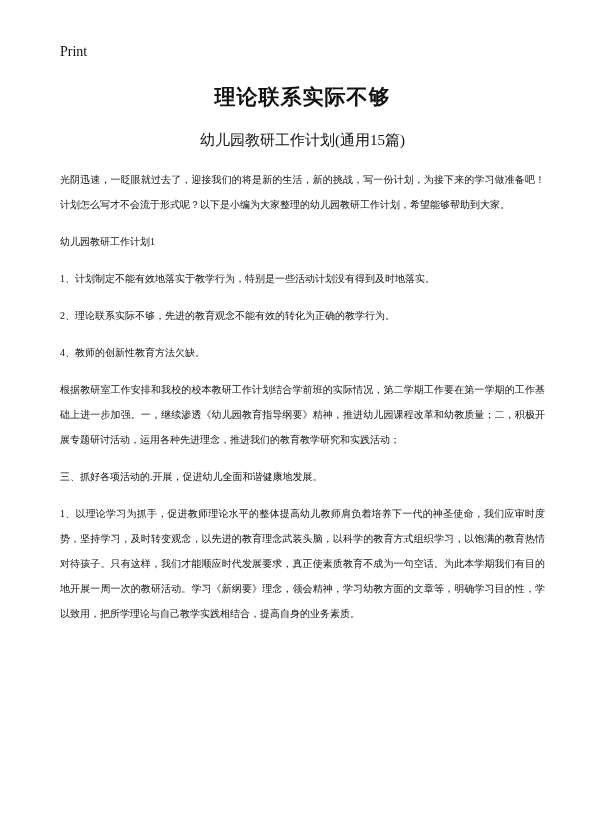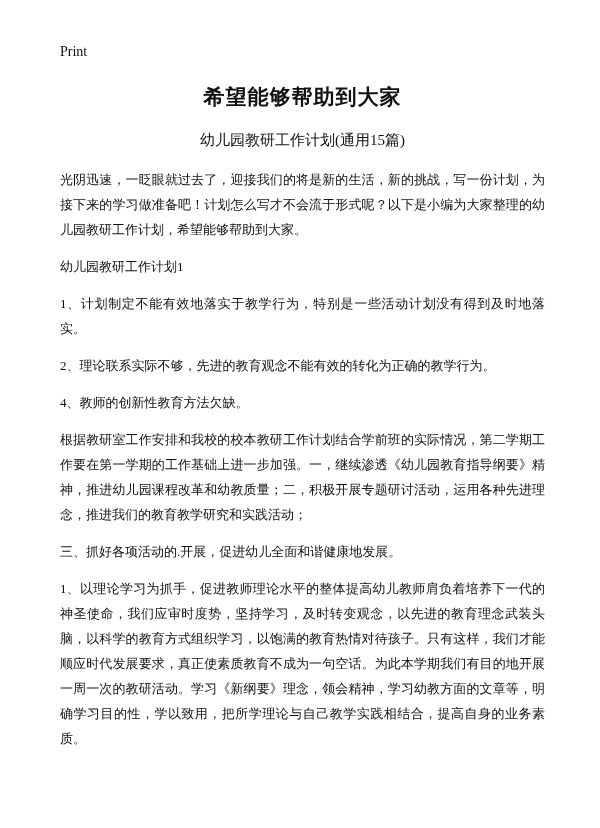--- a/index.html
+++ b/index.html
@@ -63,7 +63,7 @@
 
   <span class="print-link">Print</span>
 
-  <h1 class="doc-title">希望能够帮助到大家</h1>
+  <h1 class="doc-title">理论联系实际不够</h1>
 
   <p class="subtitle">幼儿园教研工作计划(通用15篇)</p>
 

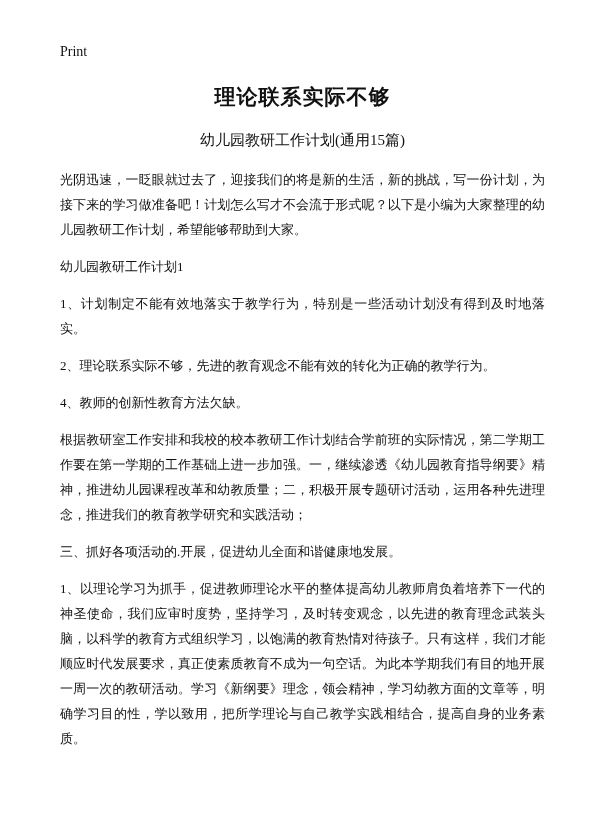--- a/index.html
+++ b/index.html
@@ -43,7 +43,7 @@
   .body-text p,
   .body-text h2,
   .body-text h3 {
-    font-size: 13px;
+    font-size: 10px;
     line-height: 25px;
     margin: 12px 0;
     text-align: justify;

